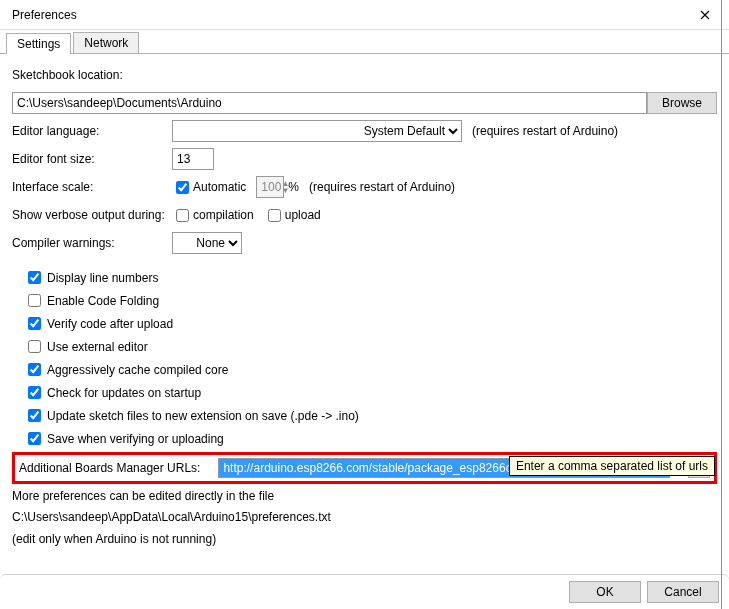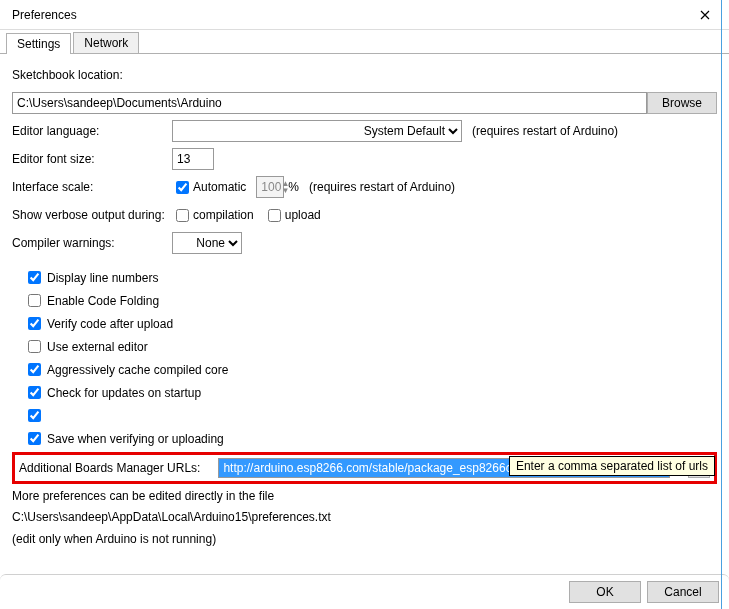--- a/index.html
+++ b/index.html
@@ -259,6 +259,7 @@
     </div>
   <div class="cb-row">
       <input type="checkbox" checked="" style="">
+      <span>Update sketch files to new extension on save (.pde -&gt; .ino)</span>
     </div>
   <div class="cb-row">
       <input type="checkbox" checked="" style="">

